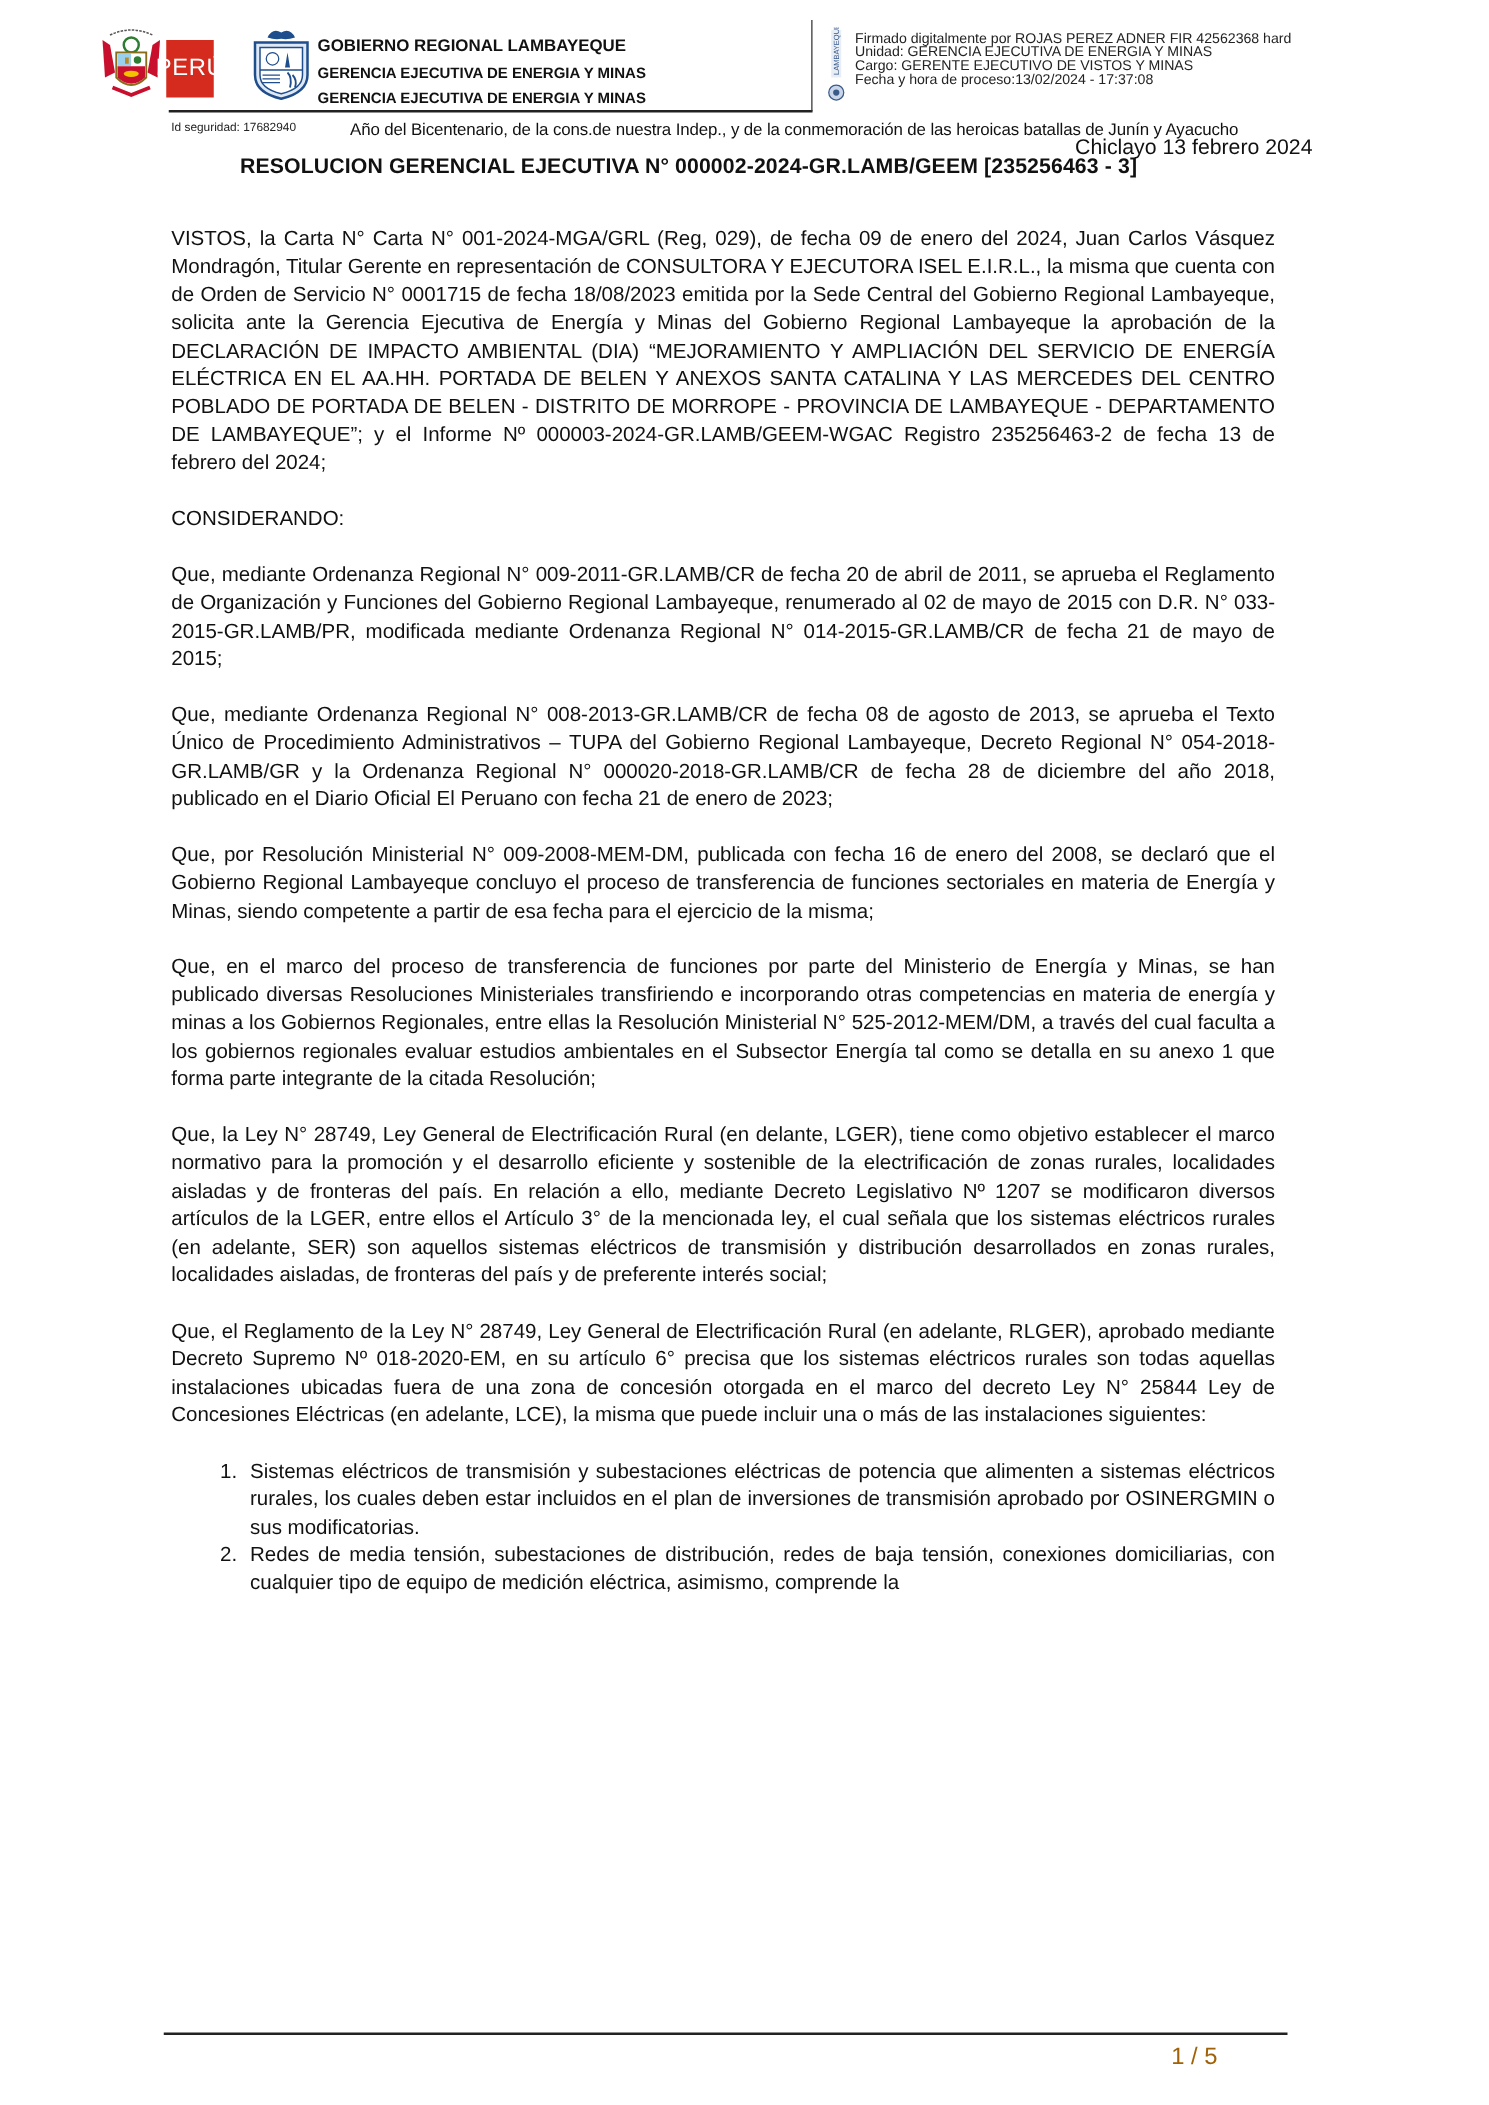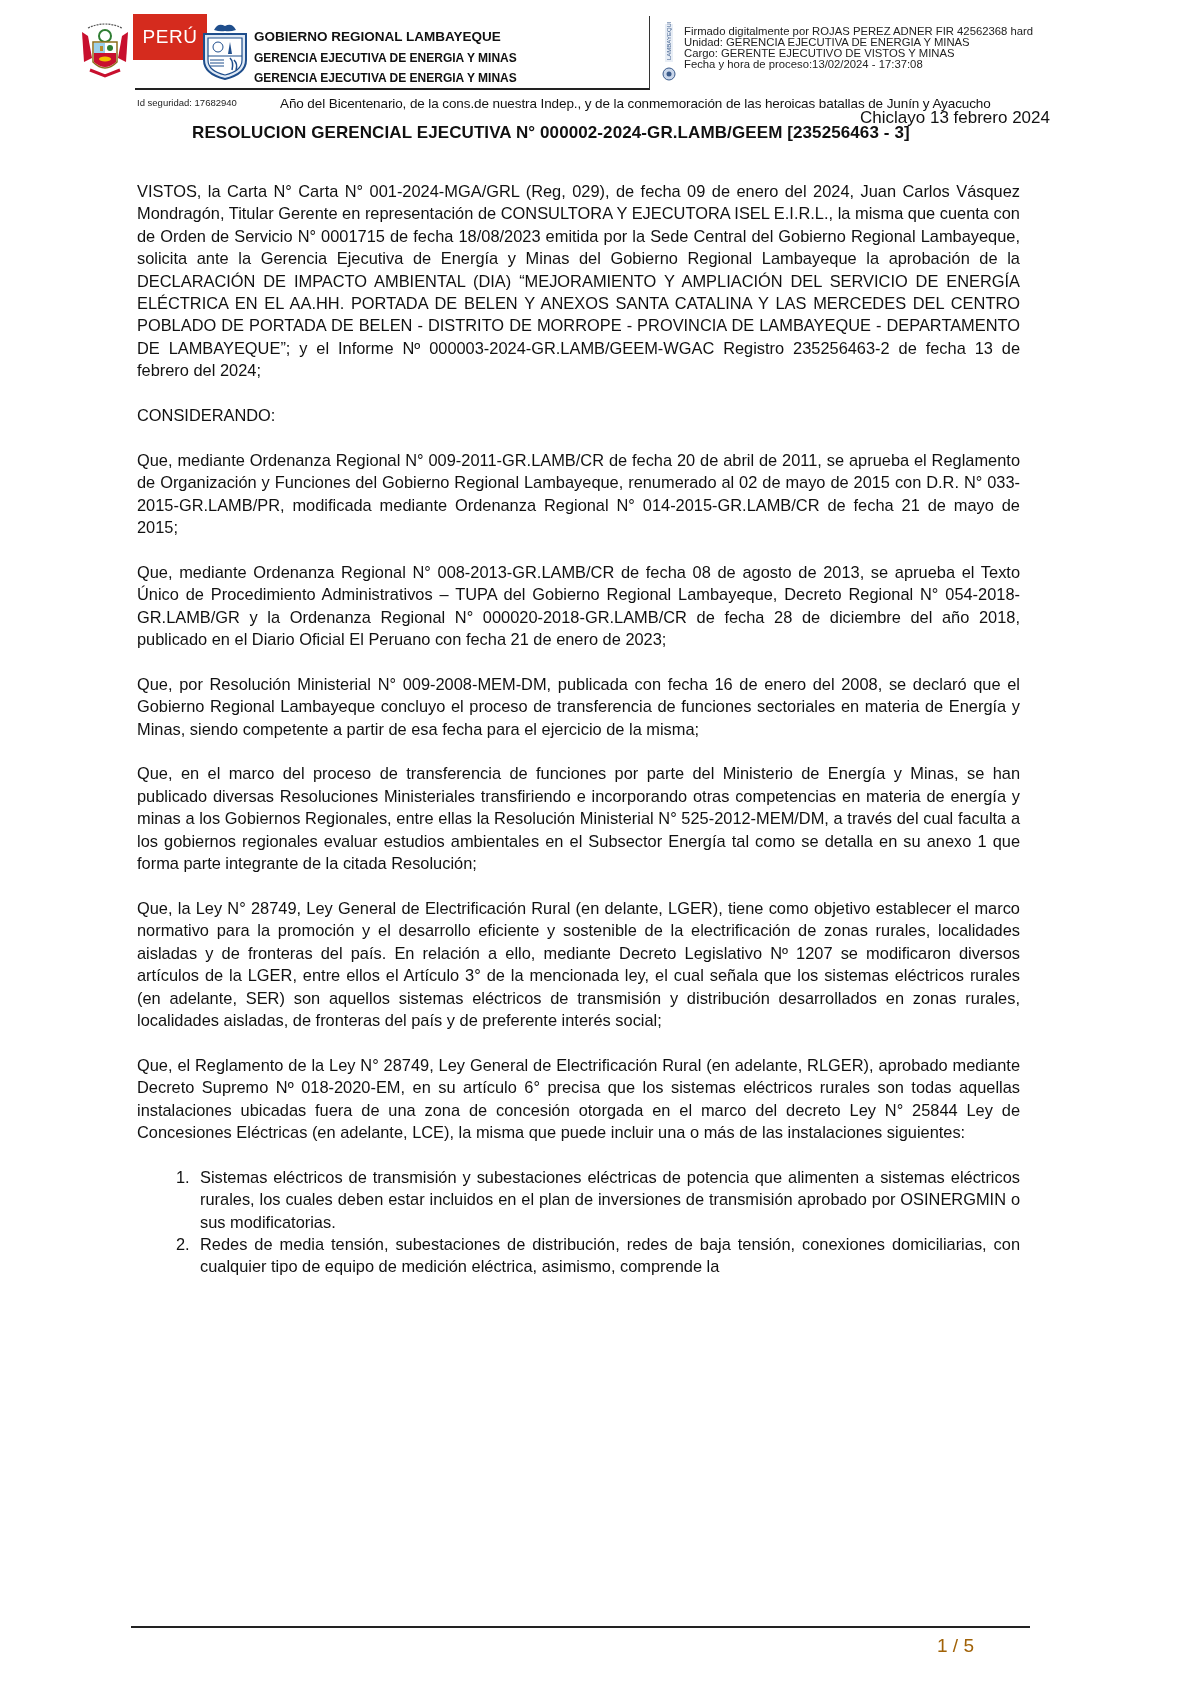--- a/index.html
+++ b/index.html
@@ -9,7 +9,7 @@
 
     
     .escudo { left: 80px; top: 22px; width: 50px; height: 58px; }
-    .peru-box { left: 133px; top: 14px; width: 74px; height: 46px; background: #d52b1e;
+    .peru-box { left: 133px; top: 32px; width: 38px; height: 46px; background: #d52b1e;
                 color: #fff; font-size: 19px; display: flex; align-items: center; justify-content: center;
                 letter-spacing: 0.5px; }
     .gr-logo { left: 200px; top: 22px; width: 50px; height: 58px; }

